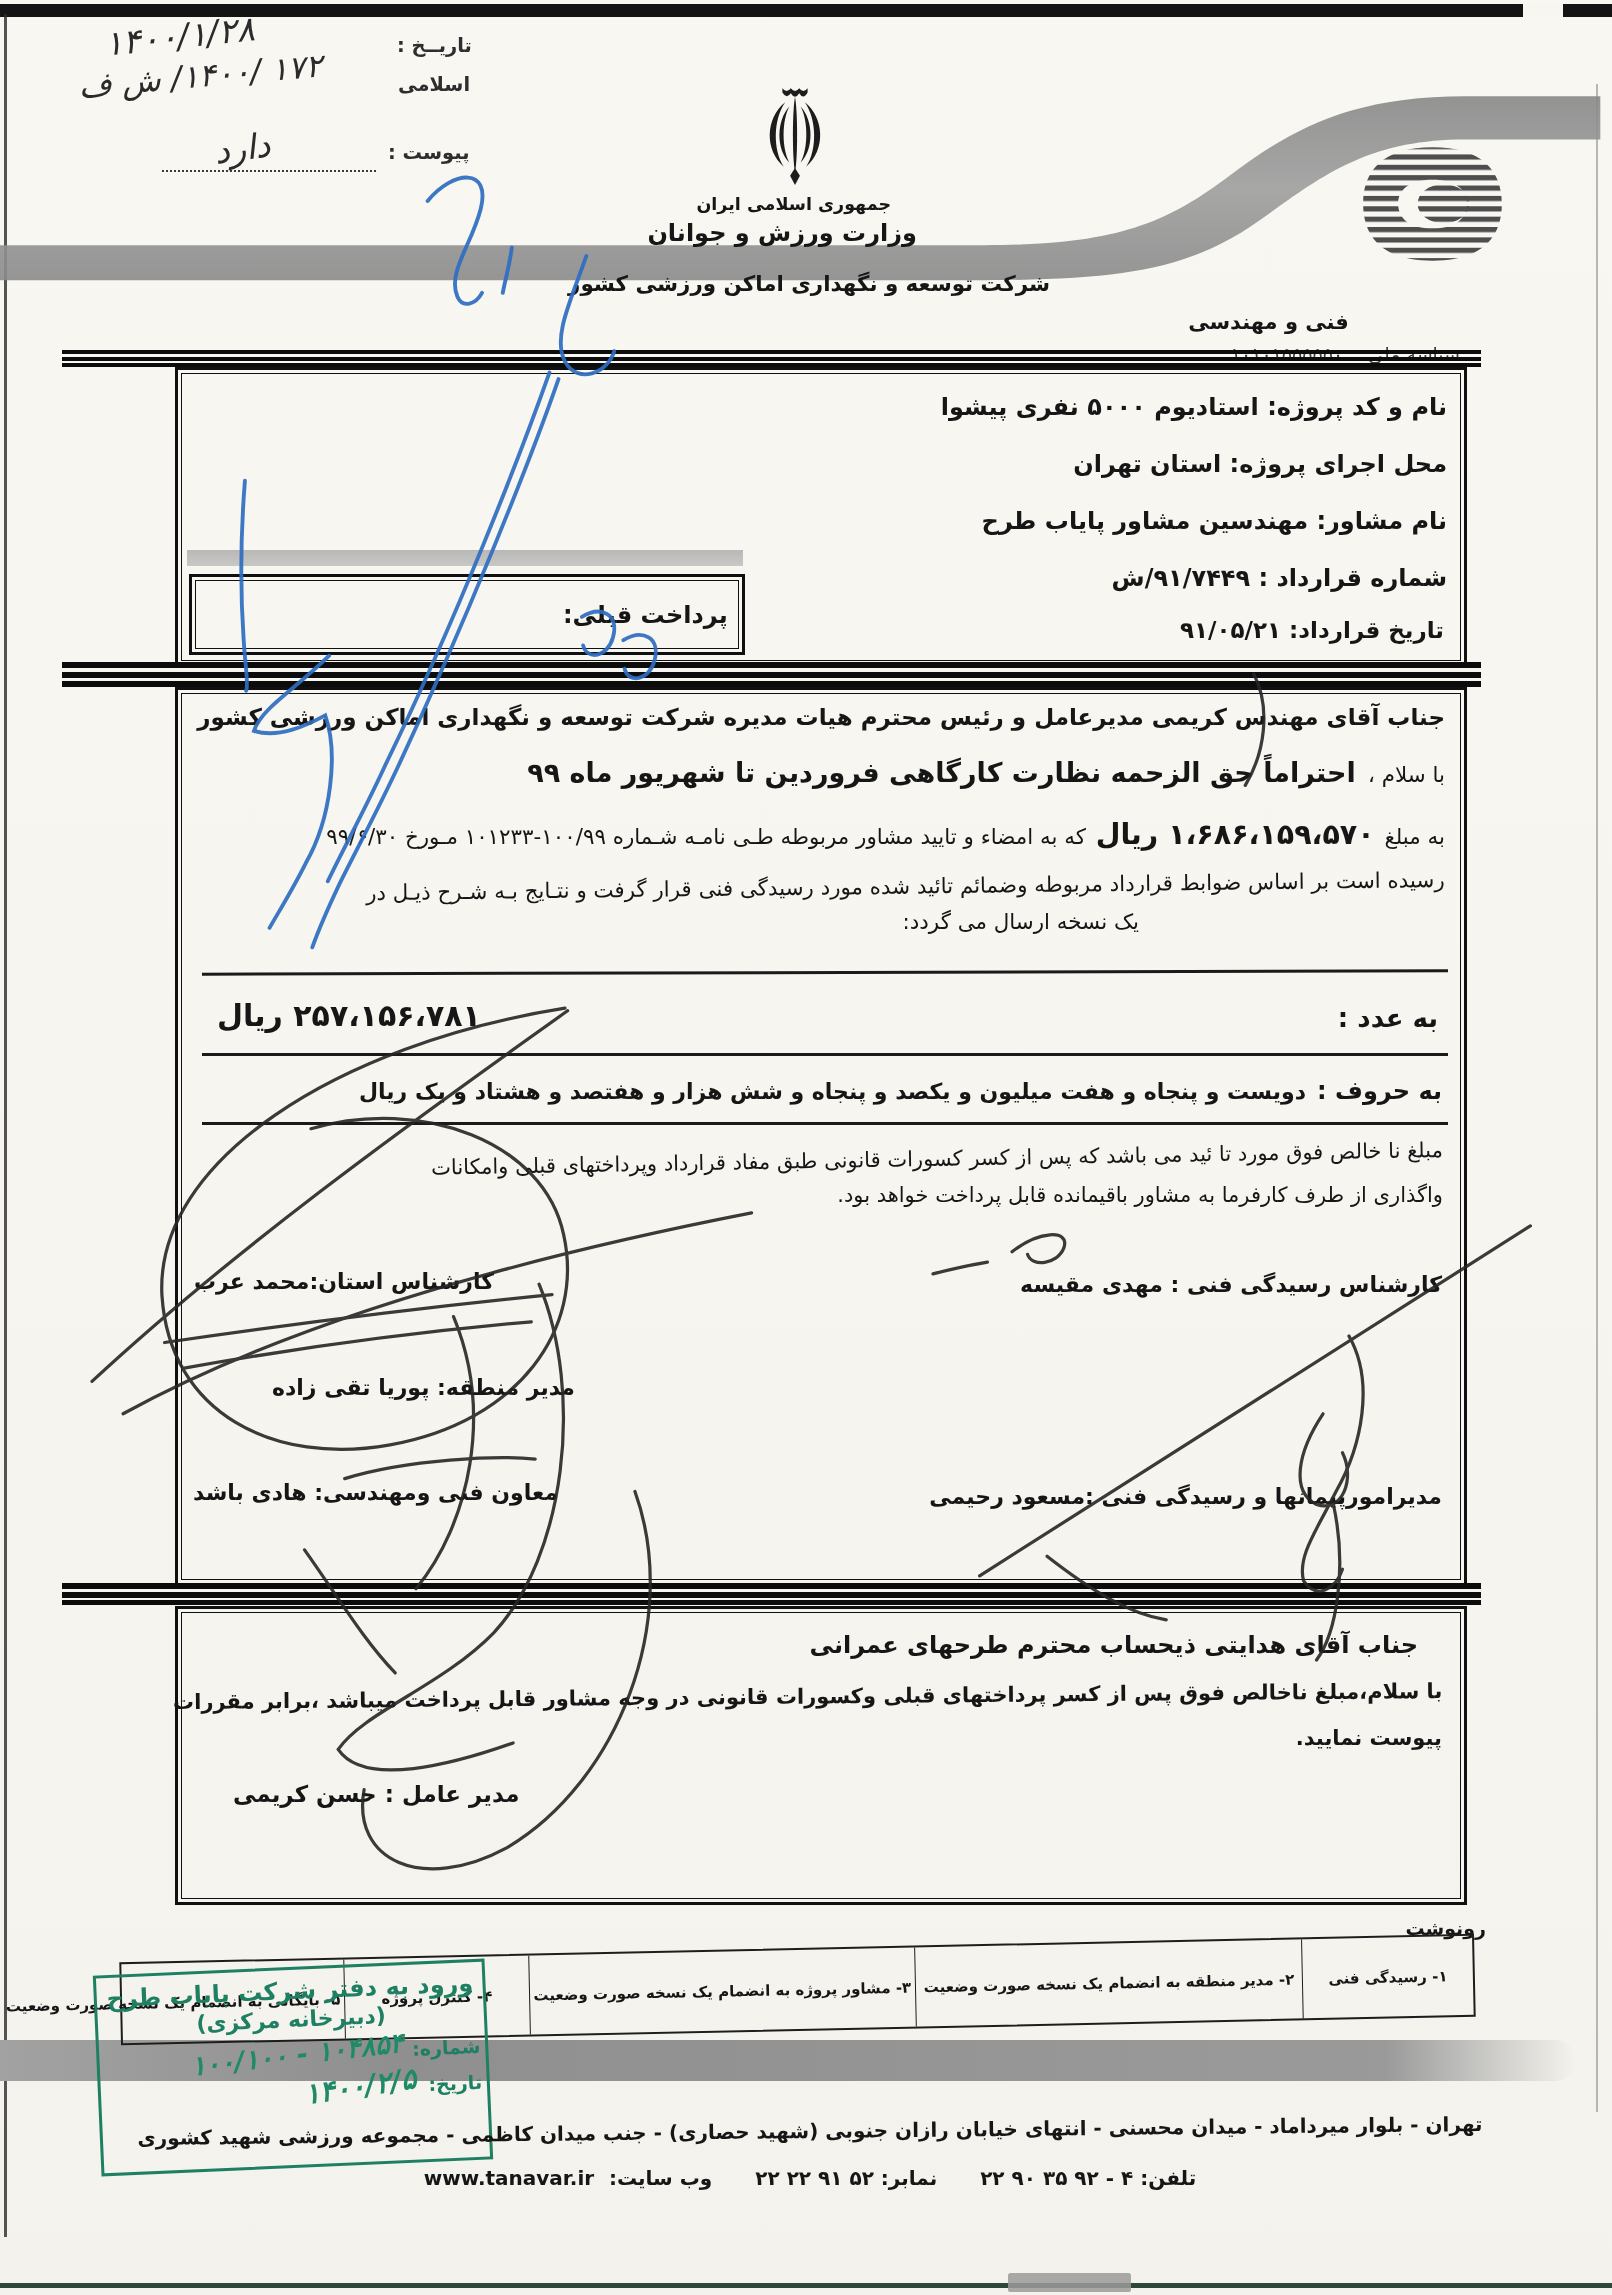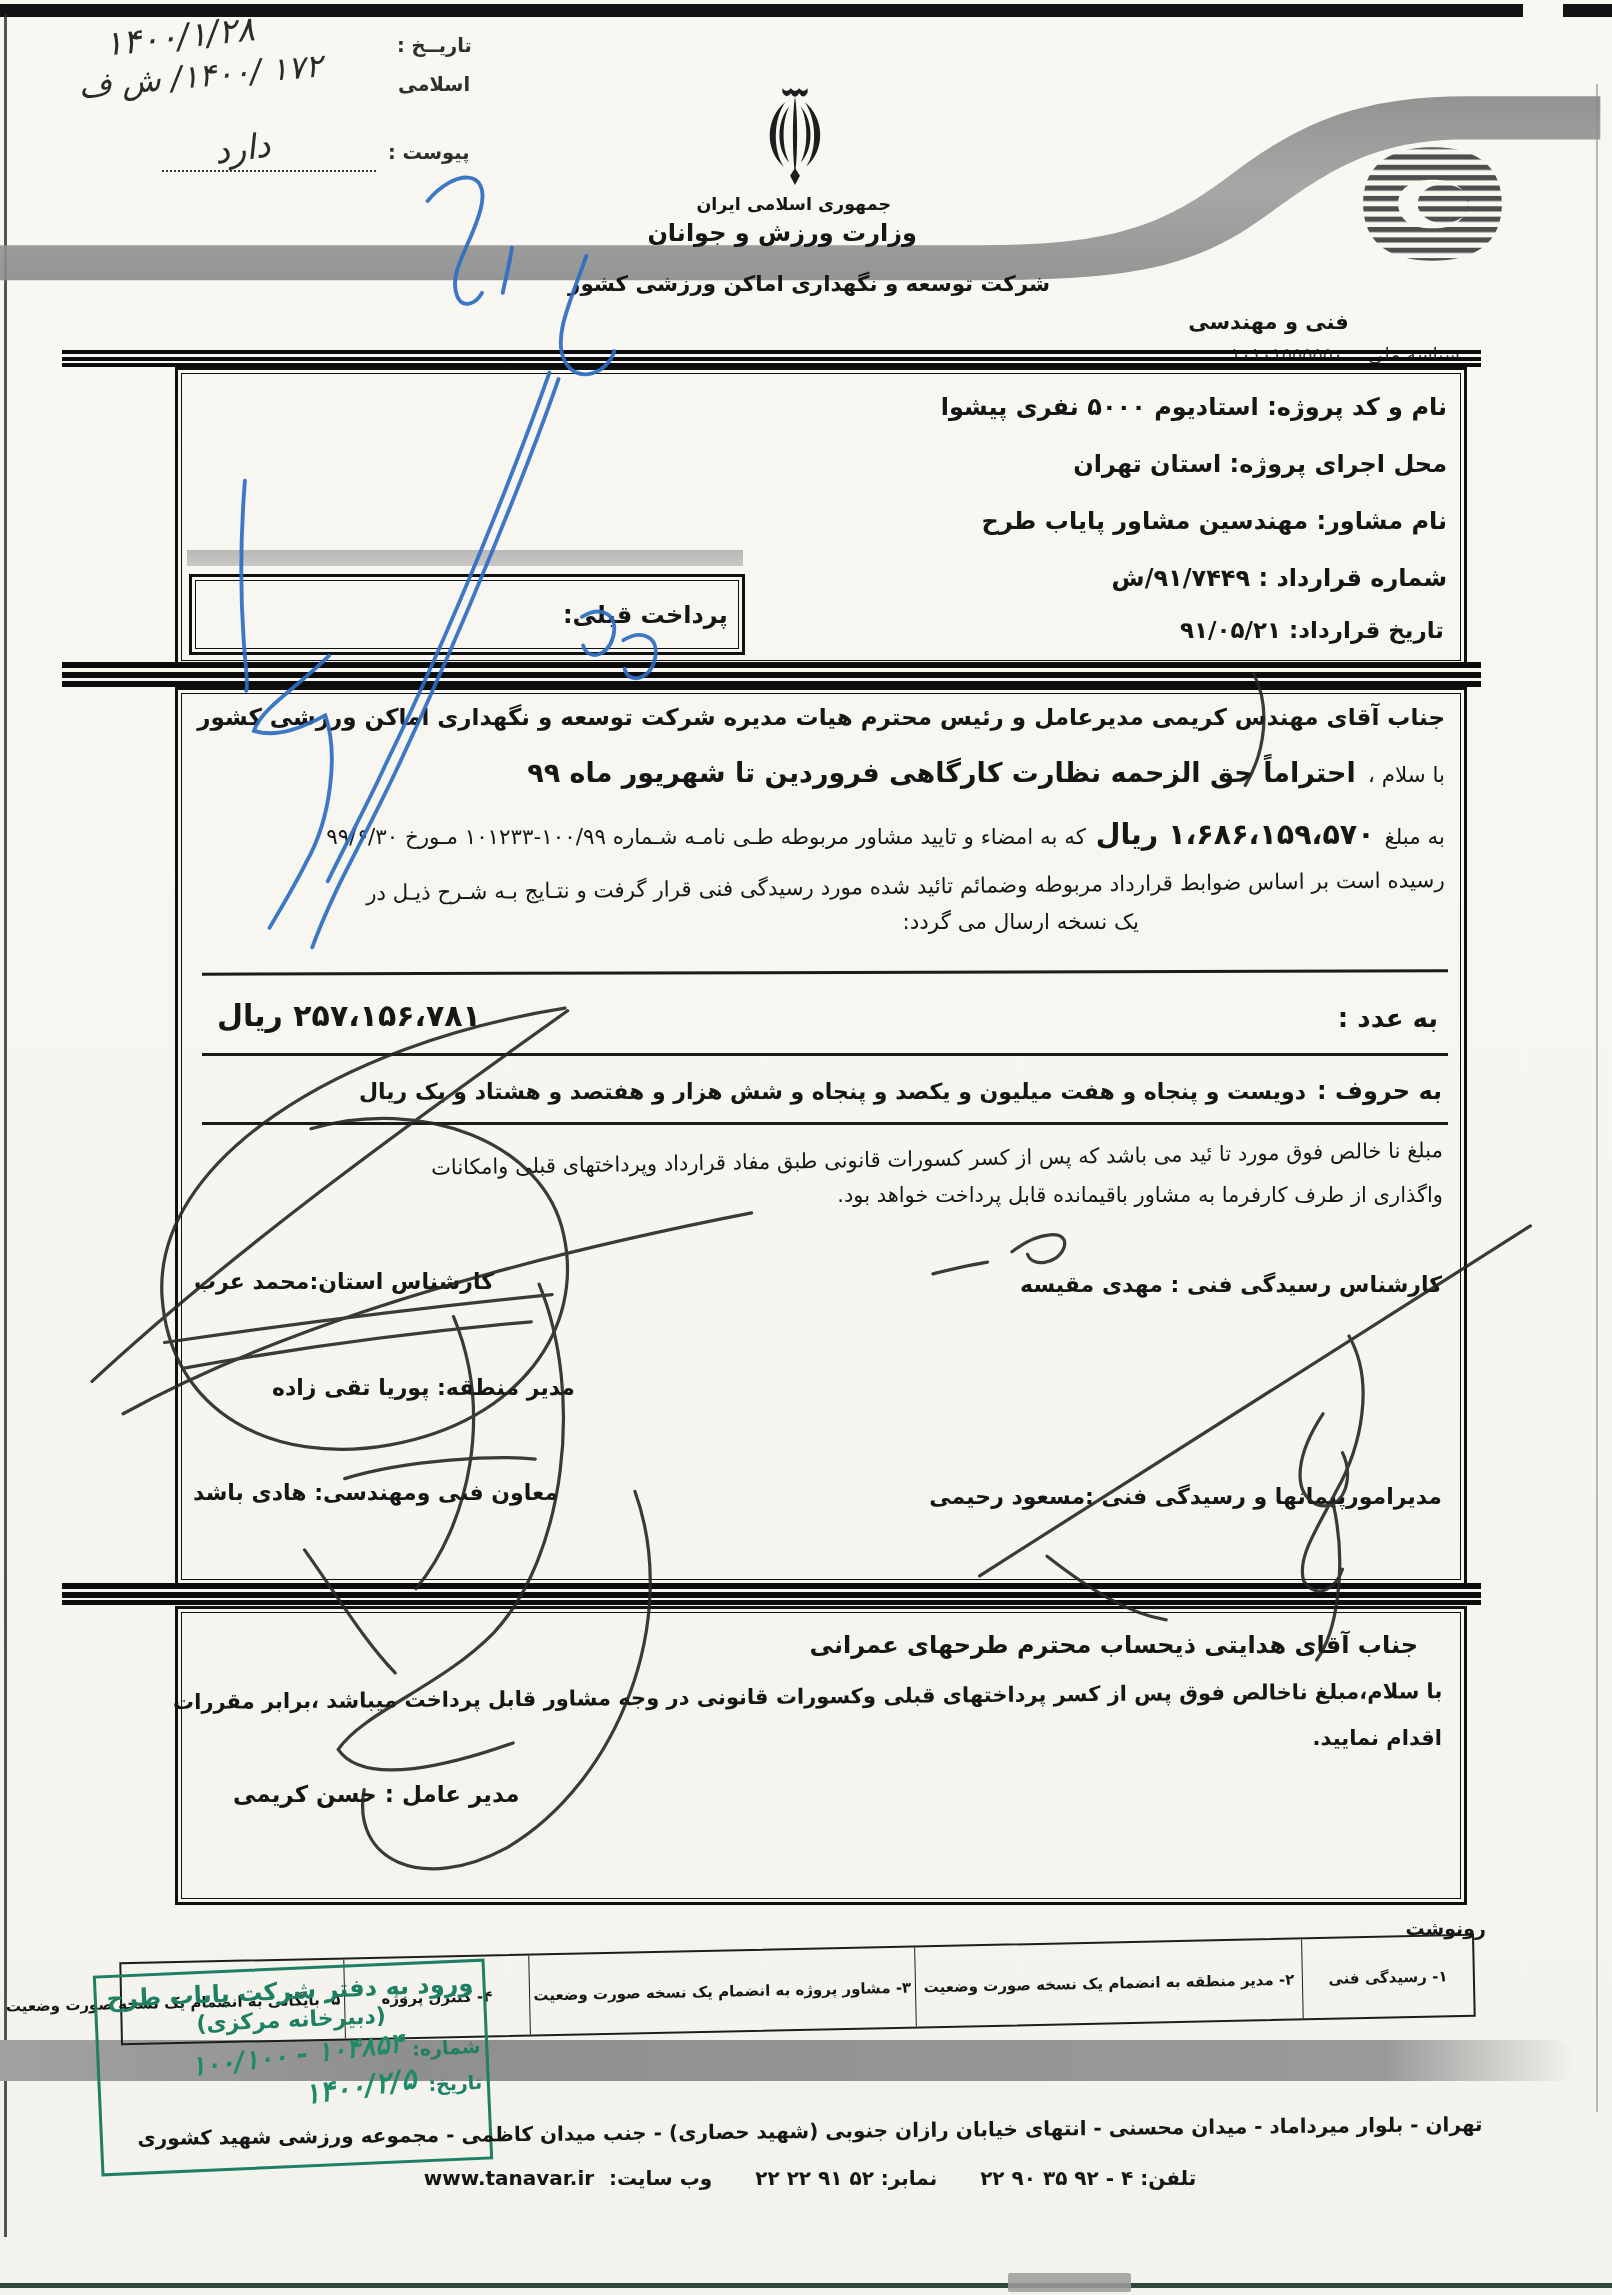--- a/index.html
+++ b/index.html
@@ -150,7 +150,7 @@
   <div class="dbox" style="left:175px;top:1606px;width:1286px;height:293px;"></div>
   <div class="abs bold" style="right:194px;top:1631px;font-size:24px;">جناب آقای هدایتی ذیحساب محترم طرحهای عمرانی</div>
   <div class="abs" style="right:170px;top:1679px;font-size:21px;font-weight:600;transform:rotate(-0.5deg);transform-origin:right;">با سلام،مبلغ ناخالص فوق پس از کسر پرداختهای قبلی وکسورات قانونی در وجه مشاور قابل پرداخت میباشد ،برابر مقررات</div>
-  <div class="abs" style="right:170px;top:1726px;font-size:21px;font-weight:600;">اقدام نمایید.</div>
+  <div class="abs" style="right:170px;top:1726px;font-size:21px;font-weight:600;">پیوست نمایید.</div>
   <div class="abs bold" style="left:233px;top:1781px;font-size:23px;">مدیر عامل : حسن کریمی</div>
 
   <div class="abs bold" style="right:126px;top:1917px;font-size:19px;">رونوشت</div>

